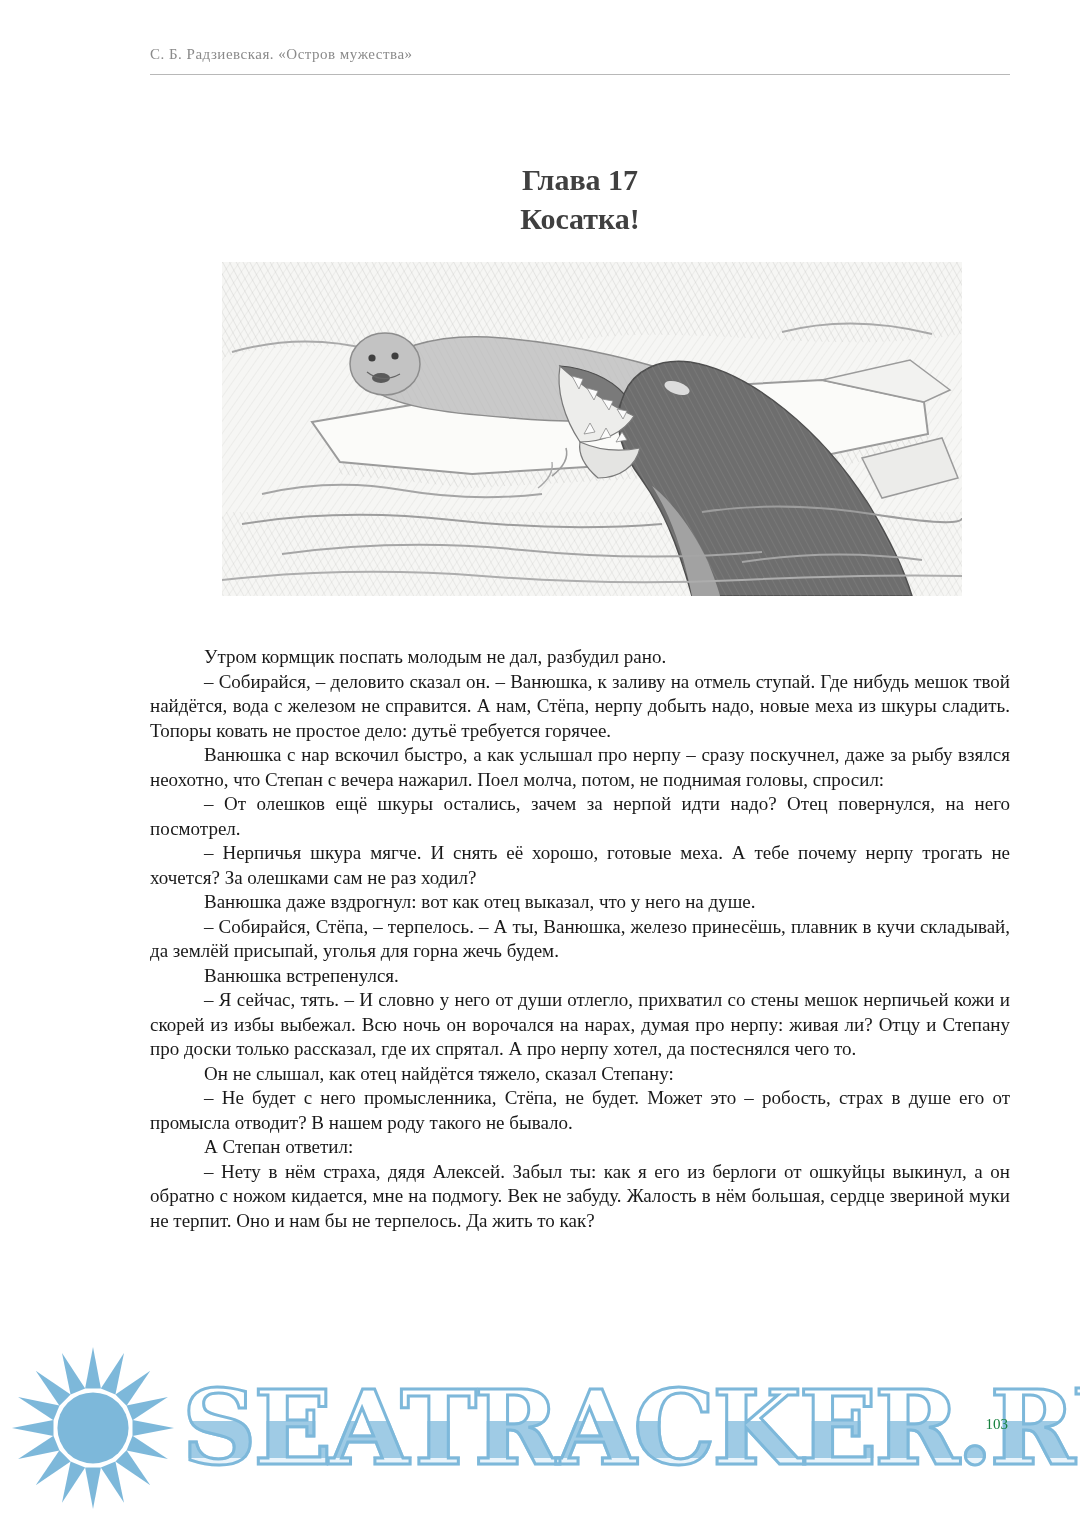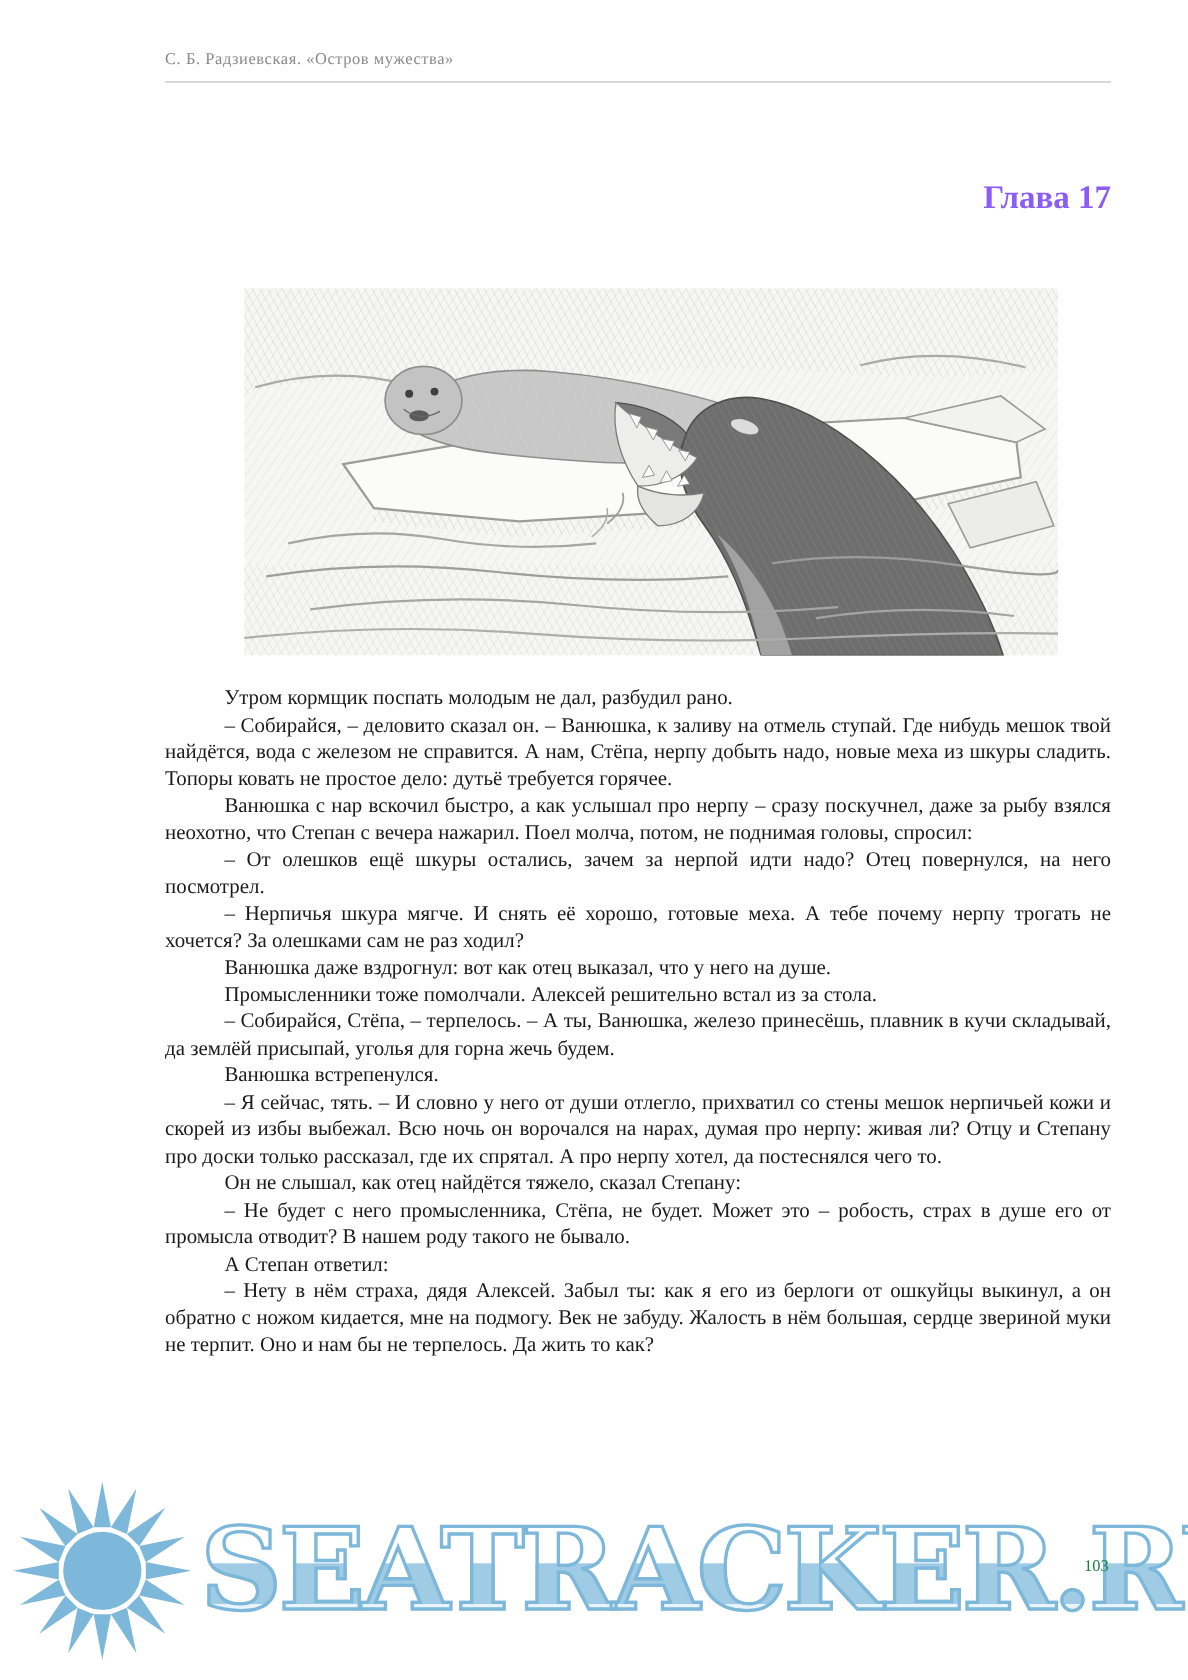--- a/index.html
+++ b/index.html
@@ -18,8 +18,8 @@
   }
   .chapter-title{
     position:absolute;top:160px;left:150px;width:860px;
-    text-align:right;font-weight:bold;font-size:30px;line-height:39px;
-    color:#8b5cf6;
+    text-align:center;font-weight:bold;font-size:30px;line-height:39px;
+    color:#404040;
   }
   .illustration{
     position:absolute;top:262px;left:222px;width:740px;height:334px;margin:0;

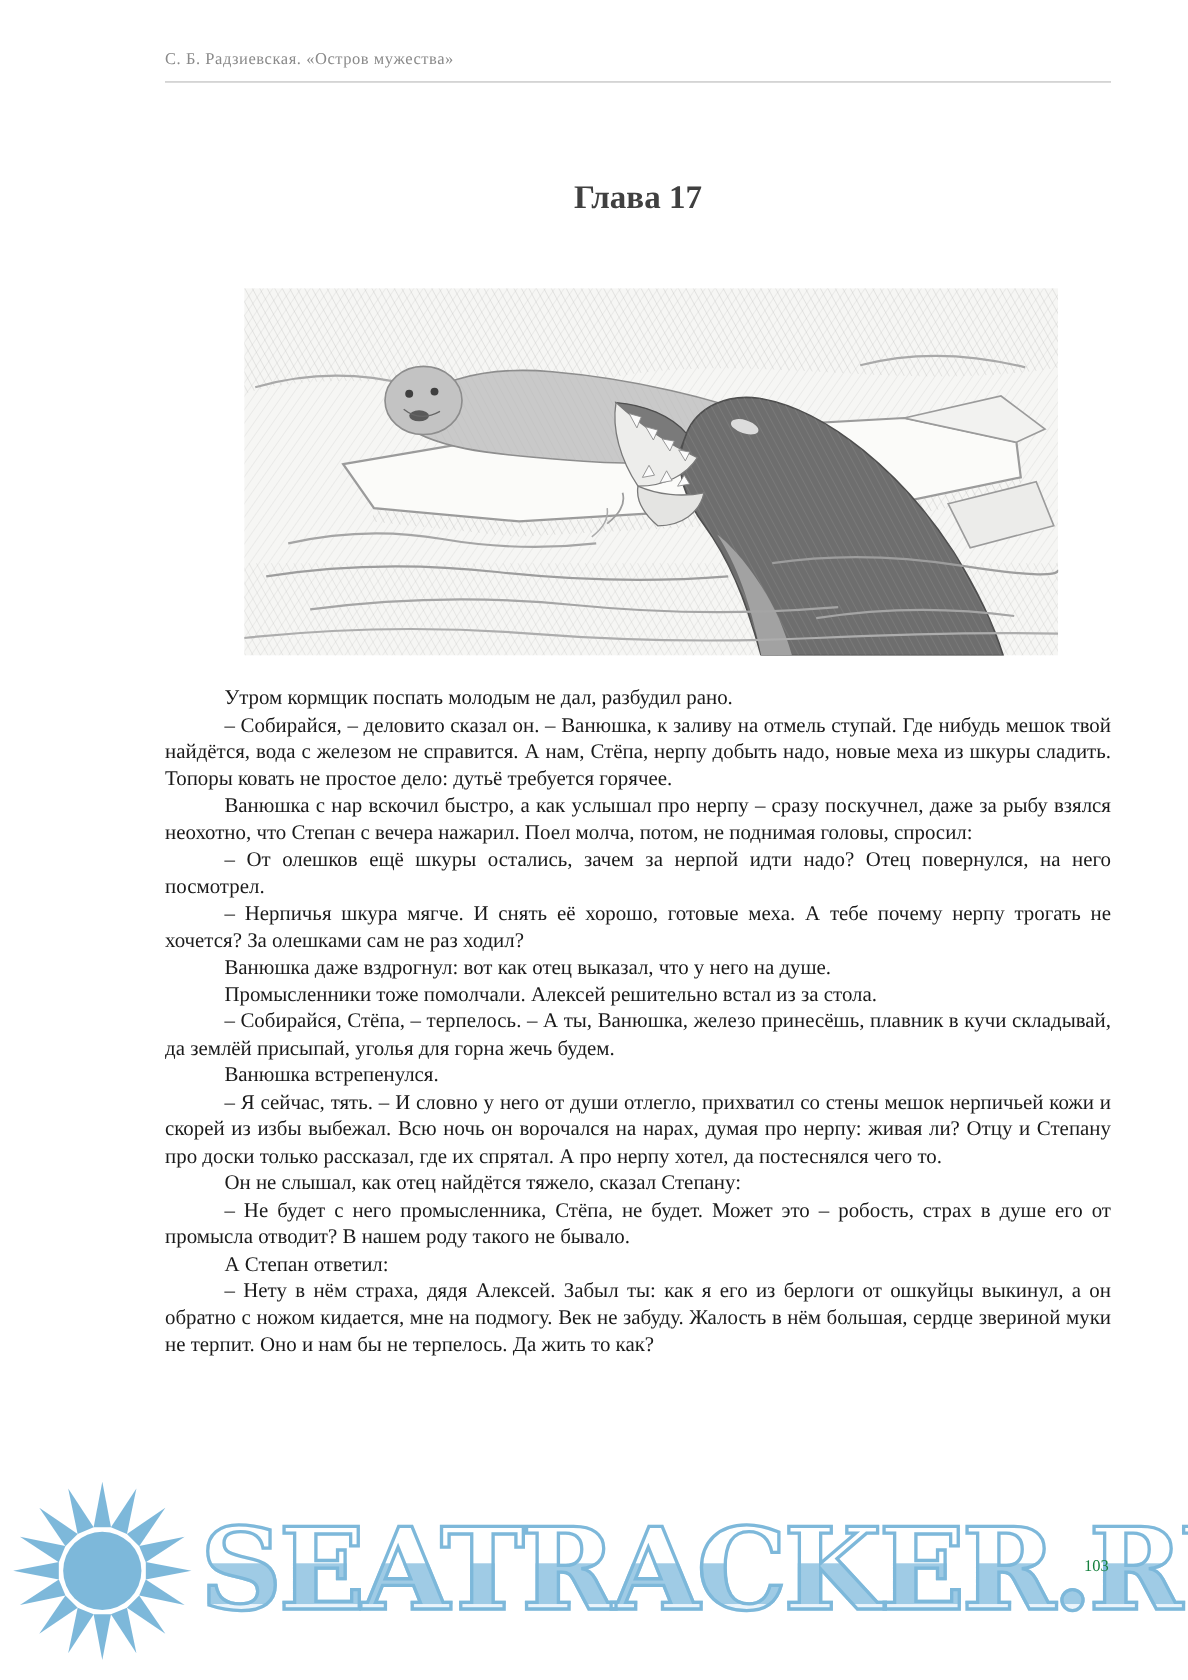--- a/index.html
+++ b/index.html
@@ -68,6 +68,7 @@
 
   <div class="chapter-title">
     <div>Глава 17</div>
+    <div>Косатка!</div>
   </div>
 
   <figure class="illustration">

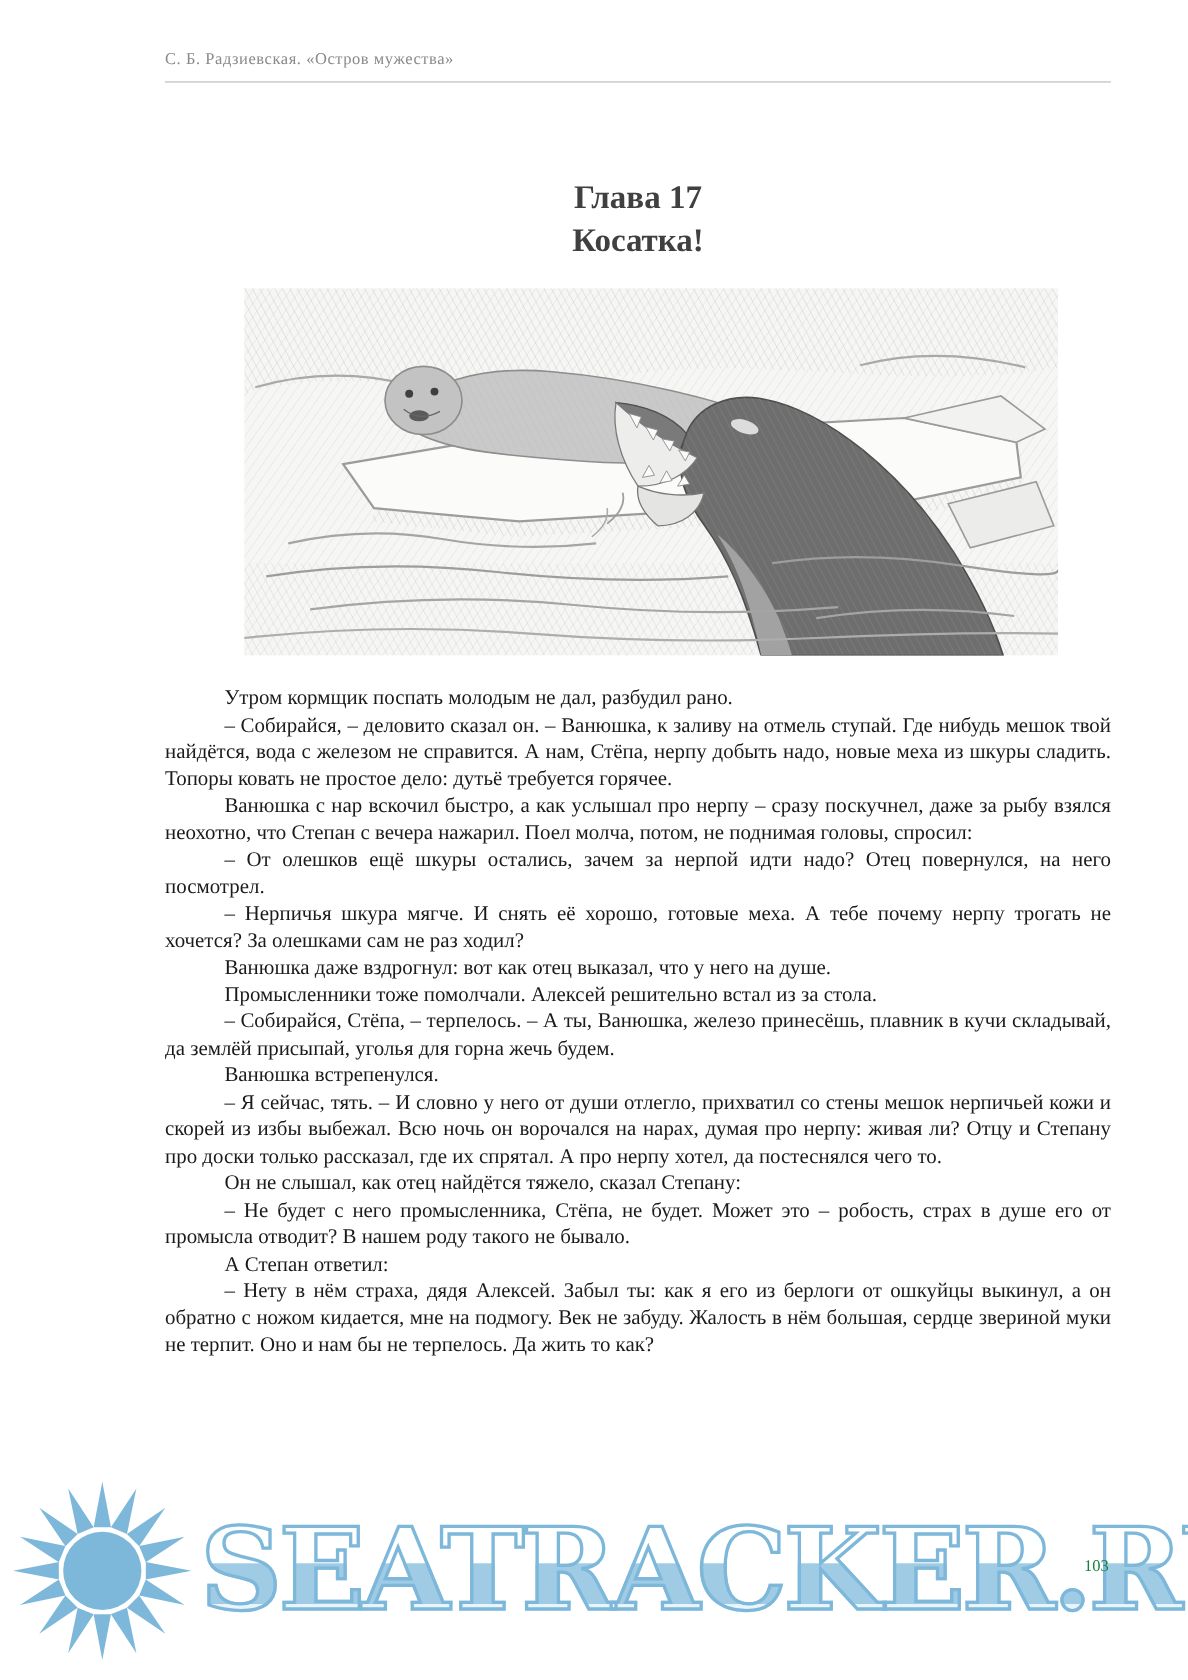--- a/index.html
+++ b/index.html
@@ -26,7 +26,7 @@
   }
   .illustration svg{display:block;width:100%;height:100%;}
   .body-text{
-    position:absolute;top:623px;left:150px;width:860px;
+    position:absolute;top:645px;left:150px;width:860px;
     font-size:19px;line-height:24.5px;text-align:justify;
   }
   .body-text p{margin:0;text-indent:54px;}

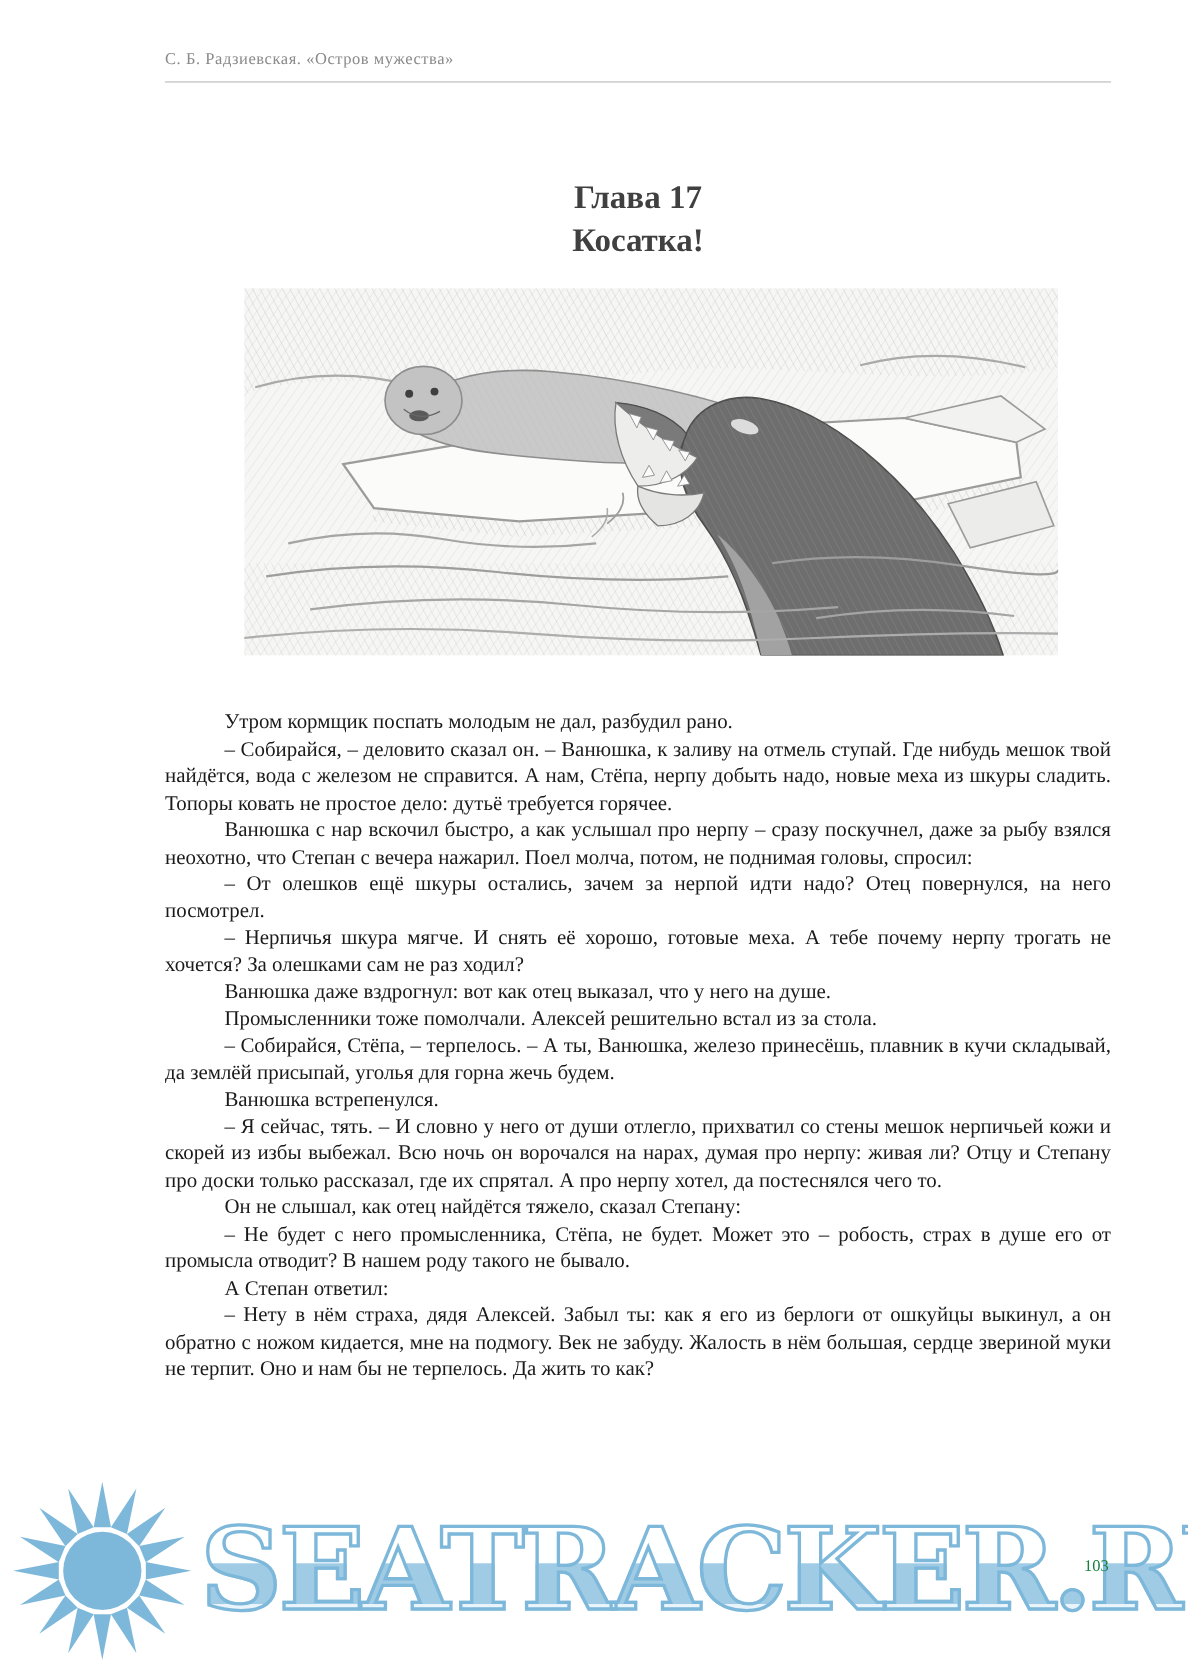--- a/index.html
+++ b/index.html
@@ -141,7 +141,6 @@
     <p>– От олешков ещё шкуры остались, зачем за нерпой идти надо? Отец повернулся, на него посмотрел.</p>
     <p>– Нерпичья шкура мягче. И снять её хорошо, готовые меха. А тебе почему нерпу трогать не хочется? За олешками сам не раз ходил?</p>
     <p>Ванюшка даже вздрогнул: вот как отец выказал, что у него на душе.</p>
-    <p>Промысленники тоже помолчали. Алексей решительно встал из за стола.</p>
     <p>– Собирайся, Стёпа, – терпелось. – А ты, Ванюшка, железо принесёшь, плавник в кучи складывай, да землёй присыпай, уголья для горна жечь будем.</p>
     <p>Ванюшка встрепенулся.</p>
     <p>– Я сейчас, тять. – И словно у него от души отлегло, прихватил со стены мешок нерпичьей кожи и скорей из избы выбежал. Всю ночь он ворочался на нарах, думая про нерпу: живая ли? Отцу и Степану про доски только рассказал, где их спрятал. А про нерпу хотел, да постеснялся чего то.</p>

